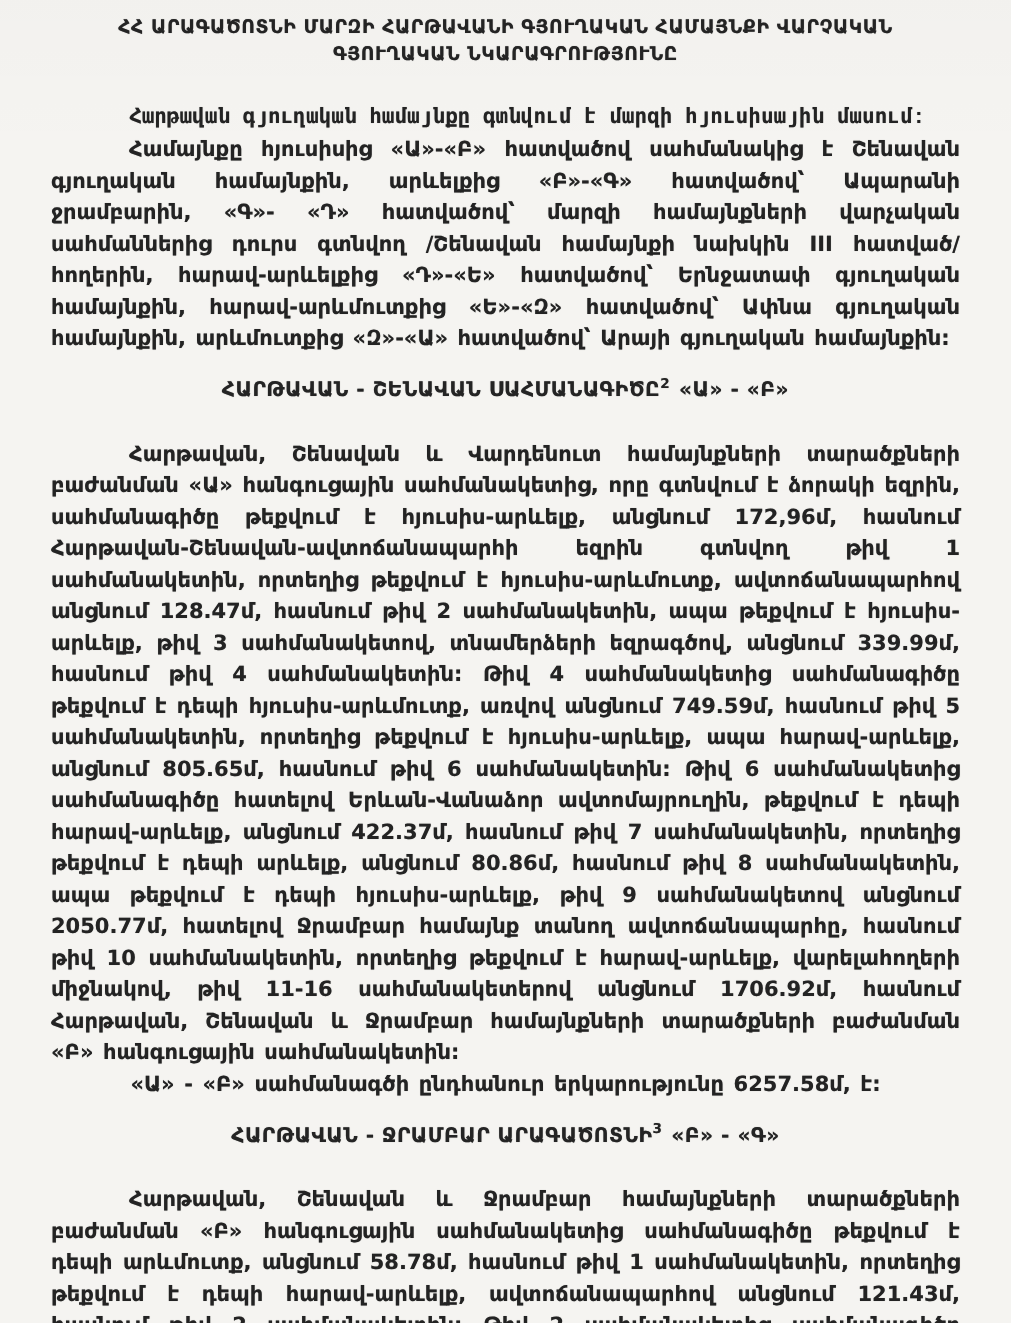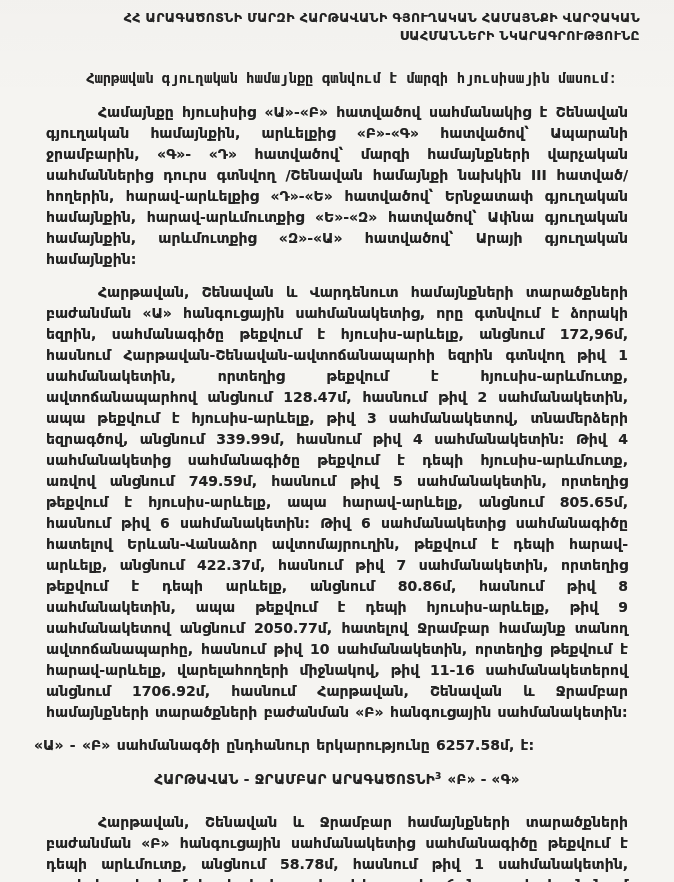--- a/index.html
+++ b/index.html
@@ -24,7 +24,7 @@
       #f5f4f1;
   }
   .doc-title {
-    text-align: right;
+    text-align: center;
     font-weight: bold;
     font-size: 12.5px;
     line-height: 18px;

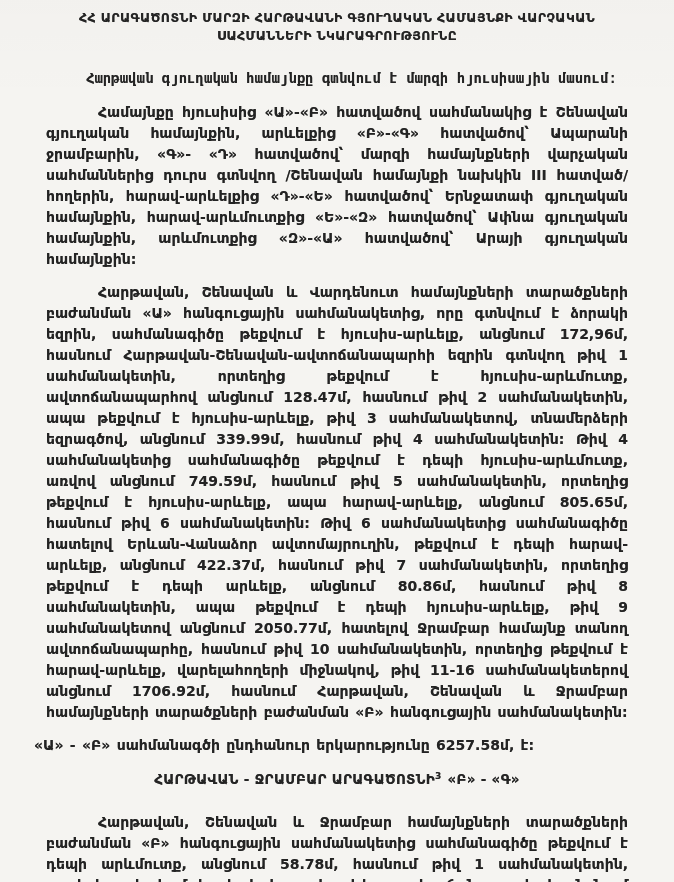--- a/index.html
+++ b/index.html
@@ -81,7 +81,7 @@
 
   <div class="doc-title">
     <span class="tline">ՀՀ ԱՐԱԳԱԾՈՏՆԻ ՄԱՐԶԻ ՀԱՐԹԱՎԱՆԻ ԳՅՈՒՂԱԿԱՆ ՀԱՄԱՅՆՔԻ ՎԱՐՉԱԿԱՆ</span>
-    <span class="tline">ՍԱՀՄԱՆՆԵՐԻ ՆԿԱՐԱԳՐՈՒԹՅՈՒՆԸ</span>
+    <span class="tline">ԳՅՈՒՂԱԿԱՆ ՆԿԱՐԱԳՐՈՒԹՅՈՒՆԸ</span>
   </div>
 
   <div class="body-text">

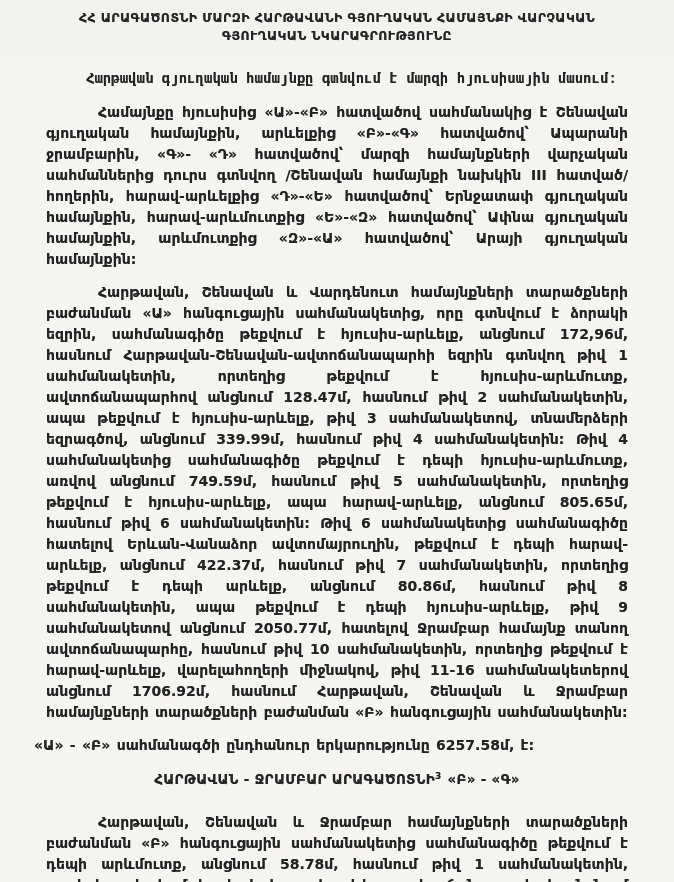--- a/index.html
+++ b/index.html
@@ -42,7 +42,7 @@
     text-shadow: 0 0 0.5px rgba(30,30,30,0.45);
   }
   .para {
-    margin: 12px;
+    margin: 0;
     text-align: justify;
     text-indent: 52px;
     word-spacing: 1.5px;

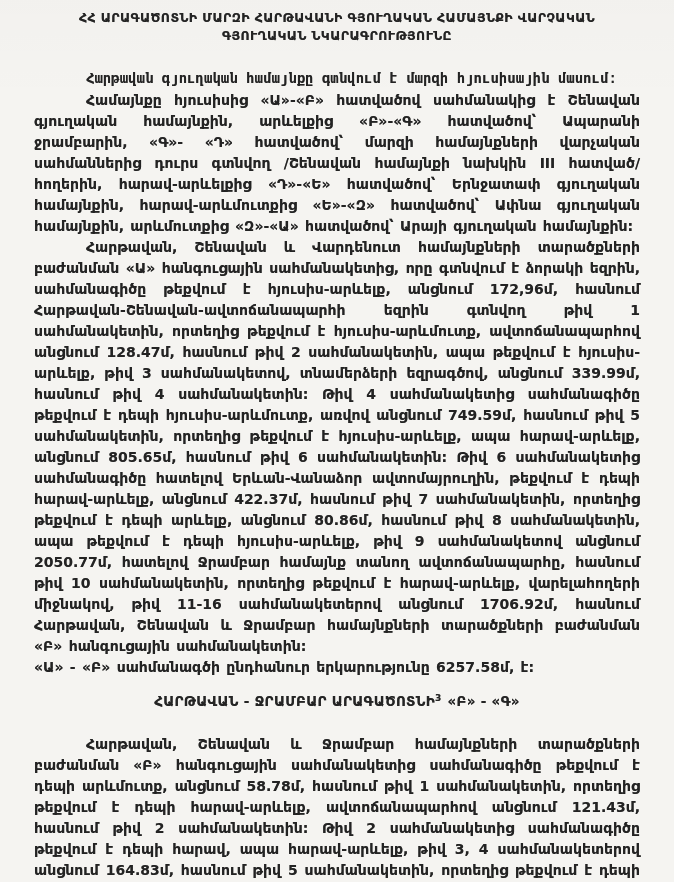--- a/index.html
+++ b/index.html
@@ -90,6 +90,9 @@
 
     <p class="para">Համայնքը հյուսիսից «Ա»-«Բ» հատվածով սահմանակից է Շենավան գյուղական համայնքին, արևելքից «Բ»-«Գ» հատվածով՝ Ապարանի ջրամբարին, «Գ»- «Դ» հատվածով՝ մարզի համայնքների վարչական սահմաններից դուրս գտնվող /Շենավան համայնքի նախկին III հատված/ հողերին, հարավ-արևելքից «Դ»-«Ե» հատվածով՝ Երնջատափ գյուղական համայնքին, հարավ-արևմուտքից «Ե»-«Զ» հատվածով՝ Ափնա գյուղական համայնքին, արևմուտքից «Զ»-«Ա» հատվածով՝ Արայի գյուղական համայնքին:</p>
 
+    <div class="section-heading">
+      <span>ՀԱՐԹԱՎԱՆ - ՇԵՆԱՎԱՆ ՍԱՀՄԱՆԱԳԻԾԸ</span><span class="sup">2</span><span class="range">«Ա» - «Բ»</span>
+    </div>
 
     <p class="para">Հարթավան, Շենավան և Վարդենուտ համայնքների տարածքների բաժանման «Ա» հանգուցային սահմանակետից, որը գտնվում է ձորակի եզրին, սահմանագիծը թեքվում է հյուսիս-արևելք, անցնում 172,96մ, հասնում Հարթավան-Շենավան-ավտոճանապարհի եզրին գտնվող թիվ 1 սահմանակետին, որտեղից թեքվում է հյուսիս-արևմուտք, ավտոճանապարհով անցնում 128.47մ, հասնում թիվ 2 սահմանակետին, ապա թեքվում է հյուսիս-արևելք, թիվ 3 սահմանակետով, տնամերձերի եզրագծով, անցնում 339.99մ, հասնում թիվ 4 սահմանակետին: Թիվ 4 սահմանակետից սահմանագիծը թեքվում է դեպի հյուսիս-արևմուտք, առվով անցնում 749.59մ, հասնում թիվ 5 սահմանակետին, որտեղից թեքվում է հյուսիս-արևելք, ապա հարավ-արևելք, անցնում 805.65մ, հասնում թիվ 6 սահմանակետին: Թիվ 6 սահմանակետից սահմանագիծը հատելով Երևան-Վանաձոր ավտոմայրուղին, թեքվում է դեպի հարավ-արևելք, անցնում 422.37մ, հասնում թիվ 7 սահմանակետին, որտեղից թեքվում է դեպի արևելք, անցնում 80.86մ, հասնում թիվ 8 սահմանակետին, ապա թեքվում է դեպի հյուսիս-արևելք, թիվ 9 սահմանակետով անցնում 2050.77մ, հատելով Ջրամբար համայնք տանող ավտոճանապարհը, հասնում թիվ 10 սահմանակետին, որտեղից թեքվում է հարավ-արևելք, վարելահողերի միջնակով, թիվ 11-16 սահմանակետերով անցնում 1706.92մ, հասնում Հարթավան, Շենավան և Ջրամբար համայնքների տարածքների բաժանման «Բ» հանգուցային սահմանակետին:</p>
     <p class="para total-line">«Ա» - «Բ» սահմանագծի ընդհանուր երկարությունը 6257.58մ, է:</p>

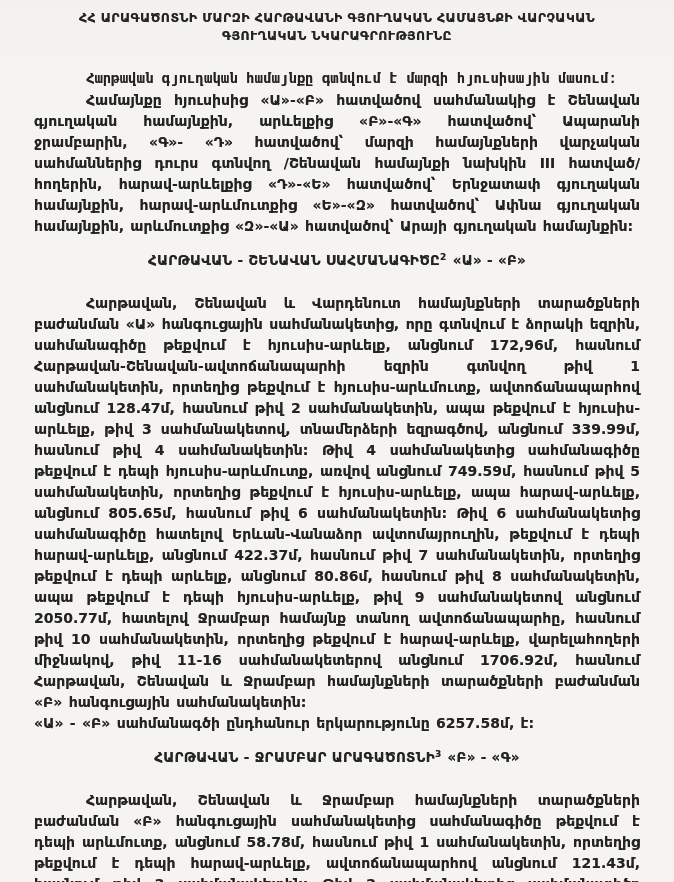--- a/index.html
+++ b/index.html
@@ -71,6 +71,7 @@
   .section-heading .range { margin-left: 6px; }
   .total-line {
     margin: 0;
+    text-align: center;
     text-indent: 0;
   }
 </style>

